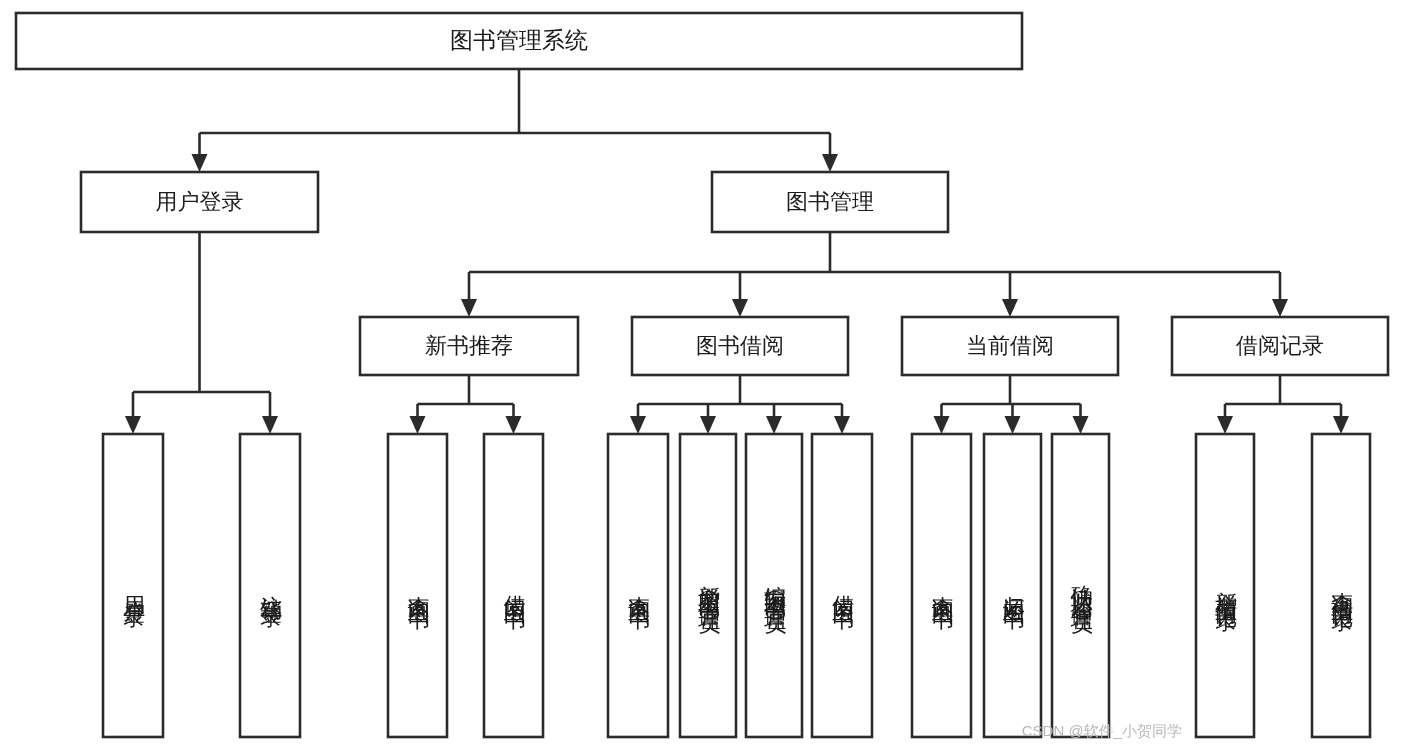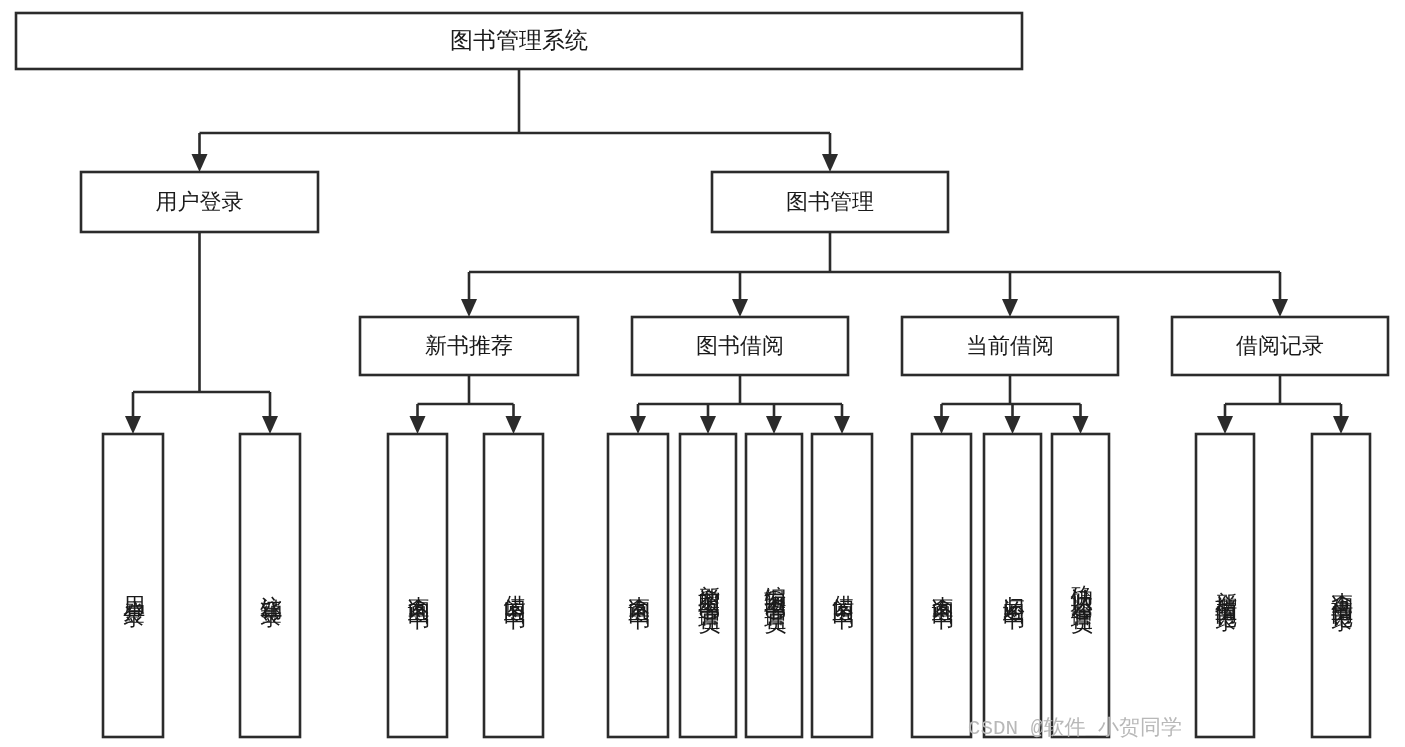--- a/index.html
+++ b/index.html
@@ -67,8 +67,8 @@
     position: absolute;
     right: 8px;
     bottom: 6px;
-    font-family: Liberation Mono, monospace;
-    font-size: 21px;
+    font-family: Liberation Sans, sans-serif;
+    font-size: 15px;
     color: #b8b8b8;
     white-space: nowrap;
     user-select: none;

